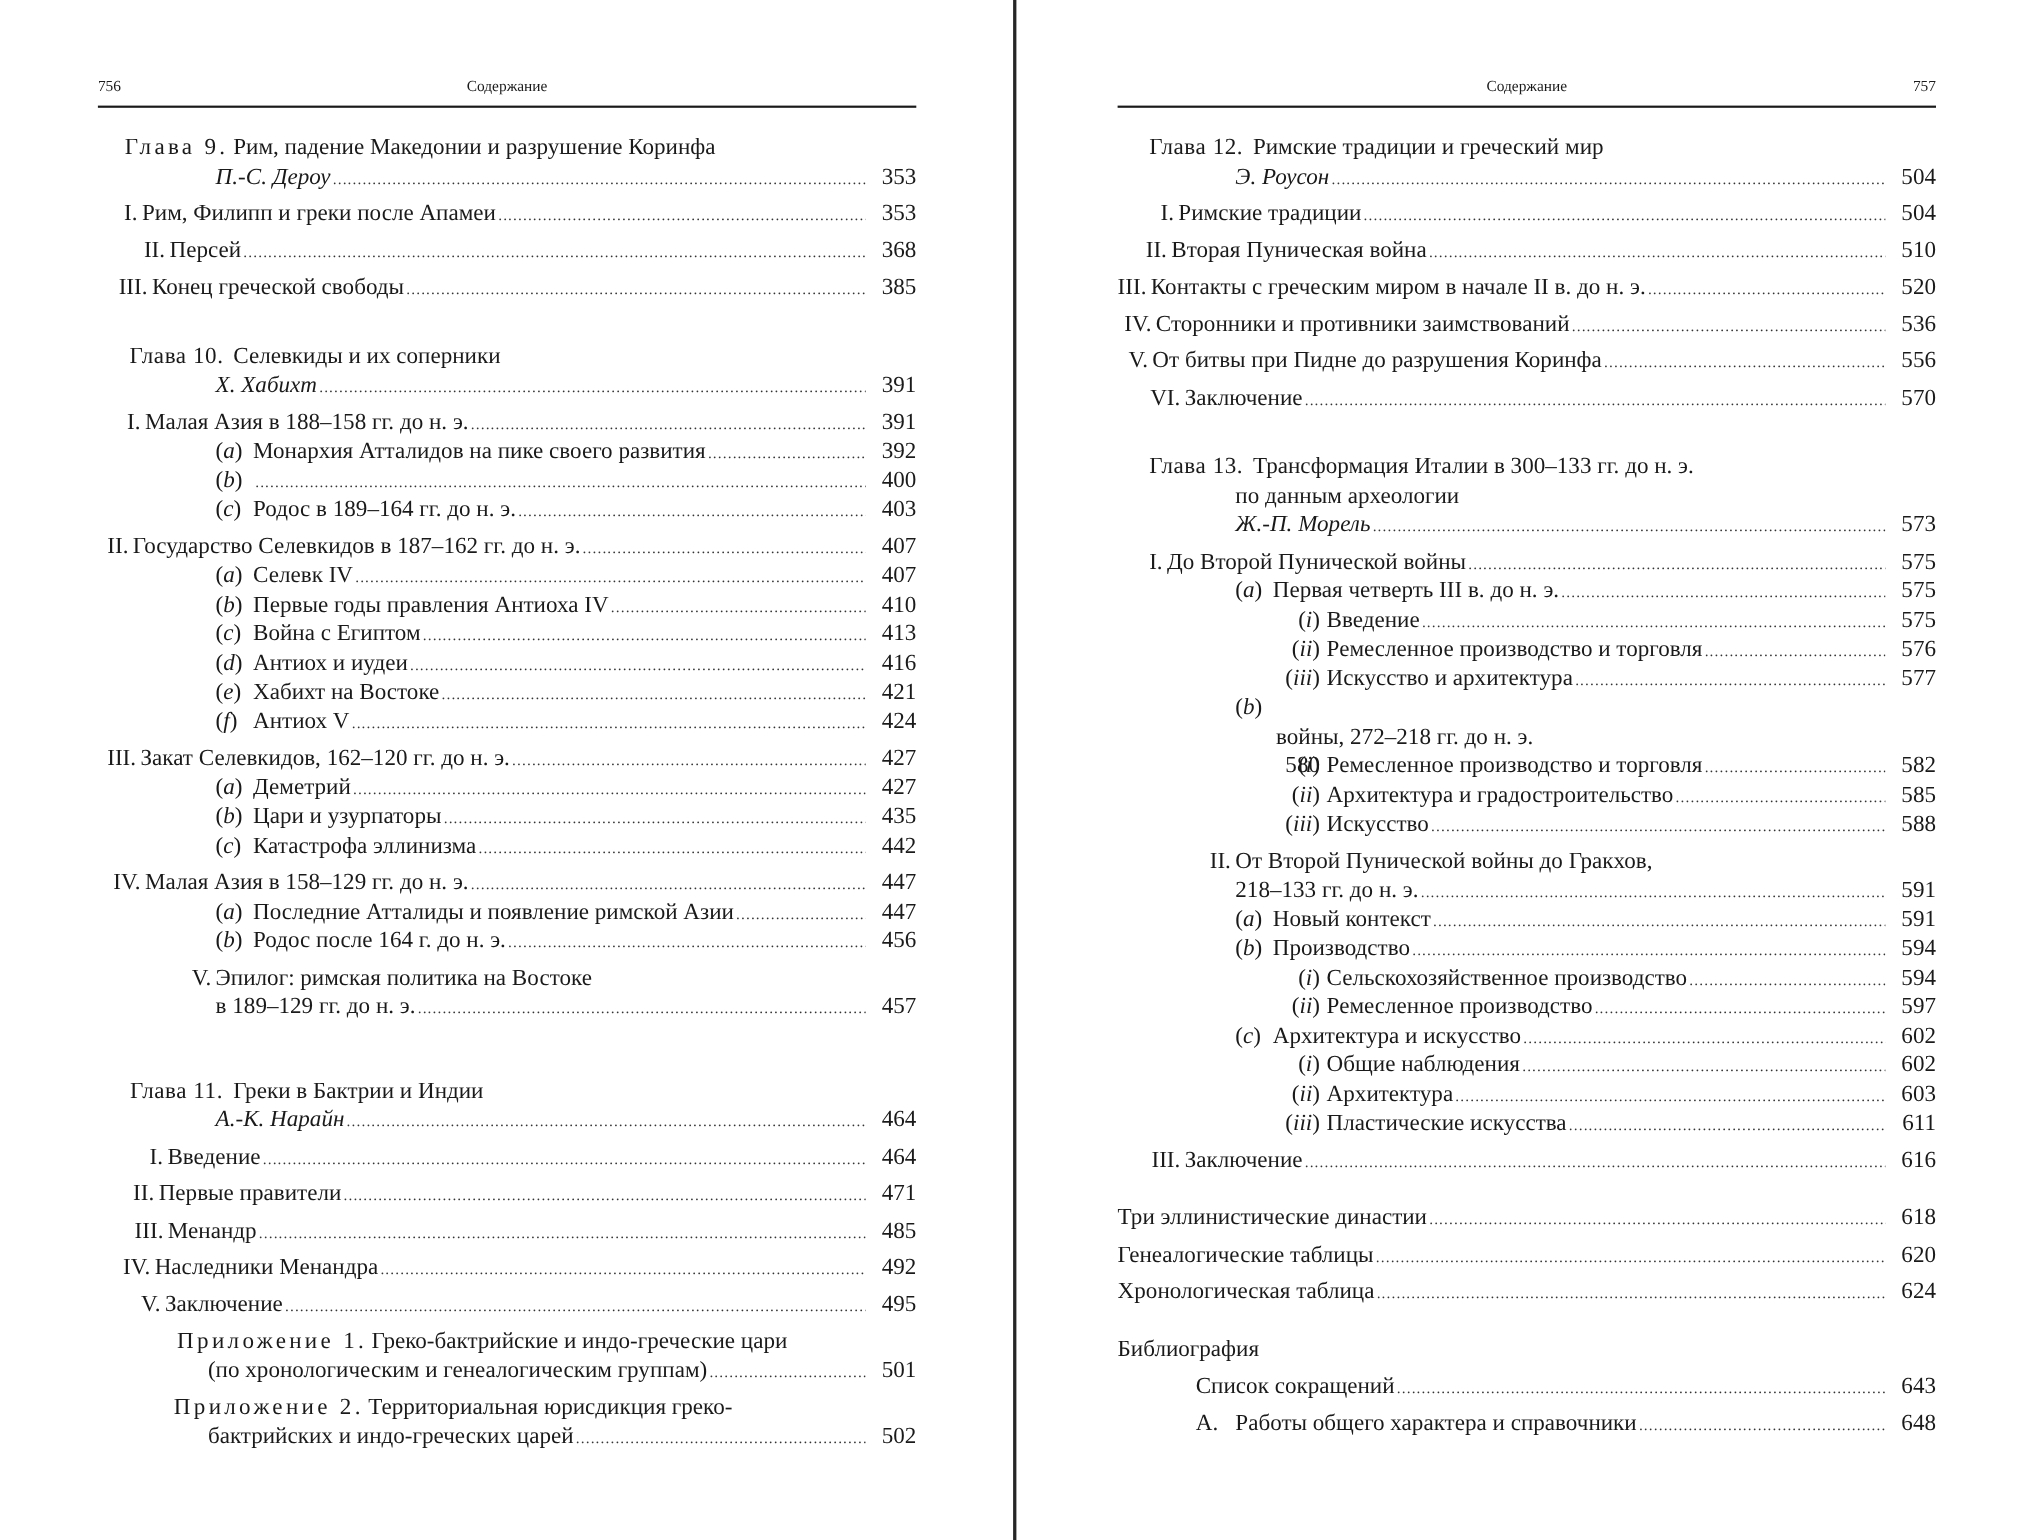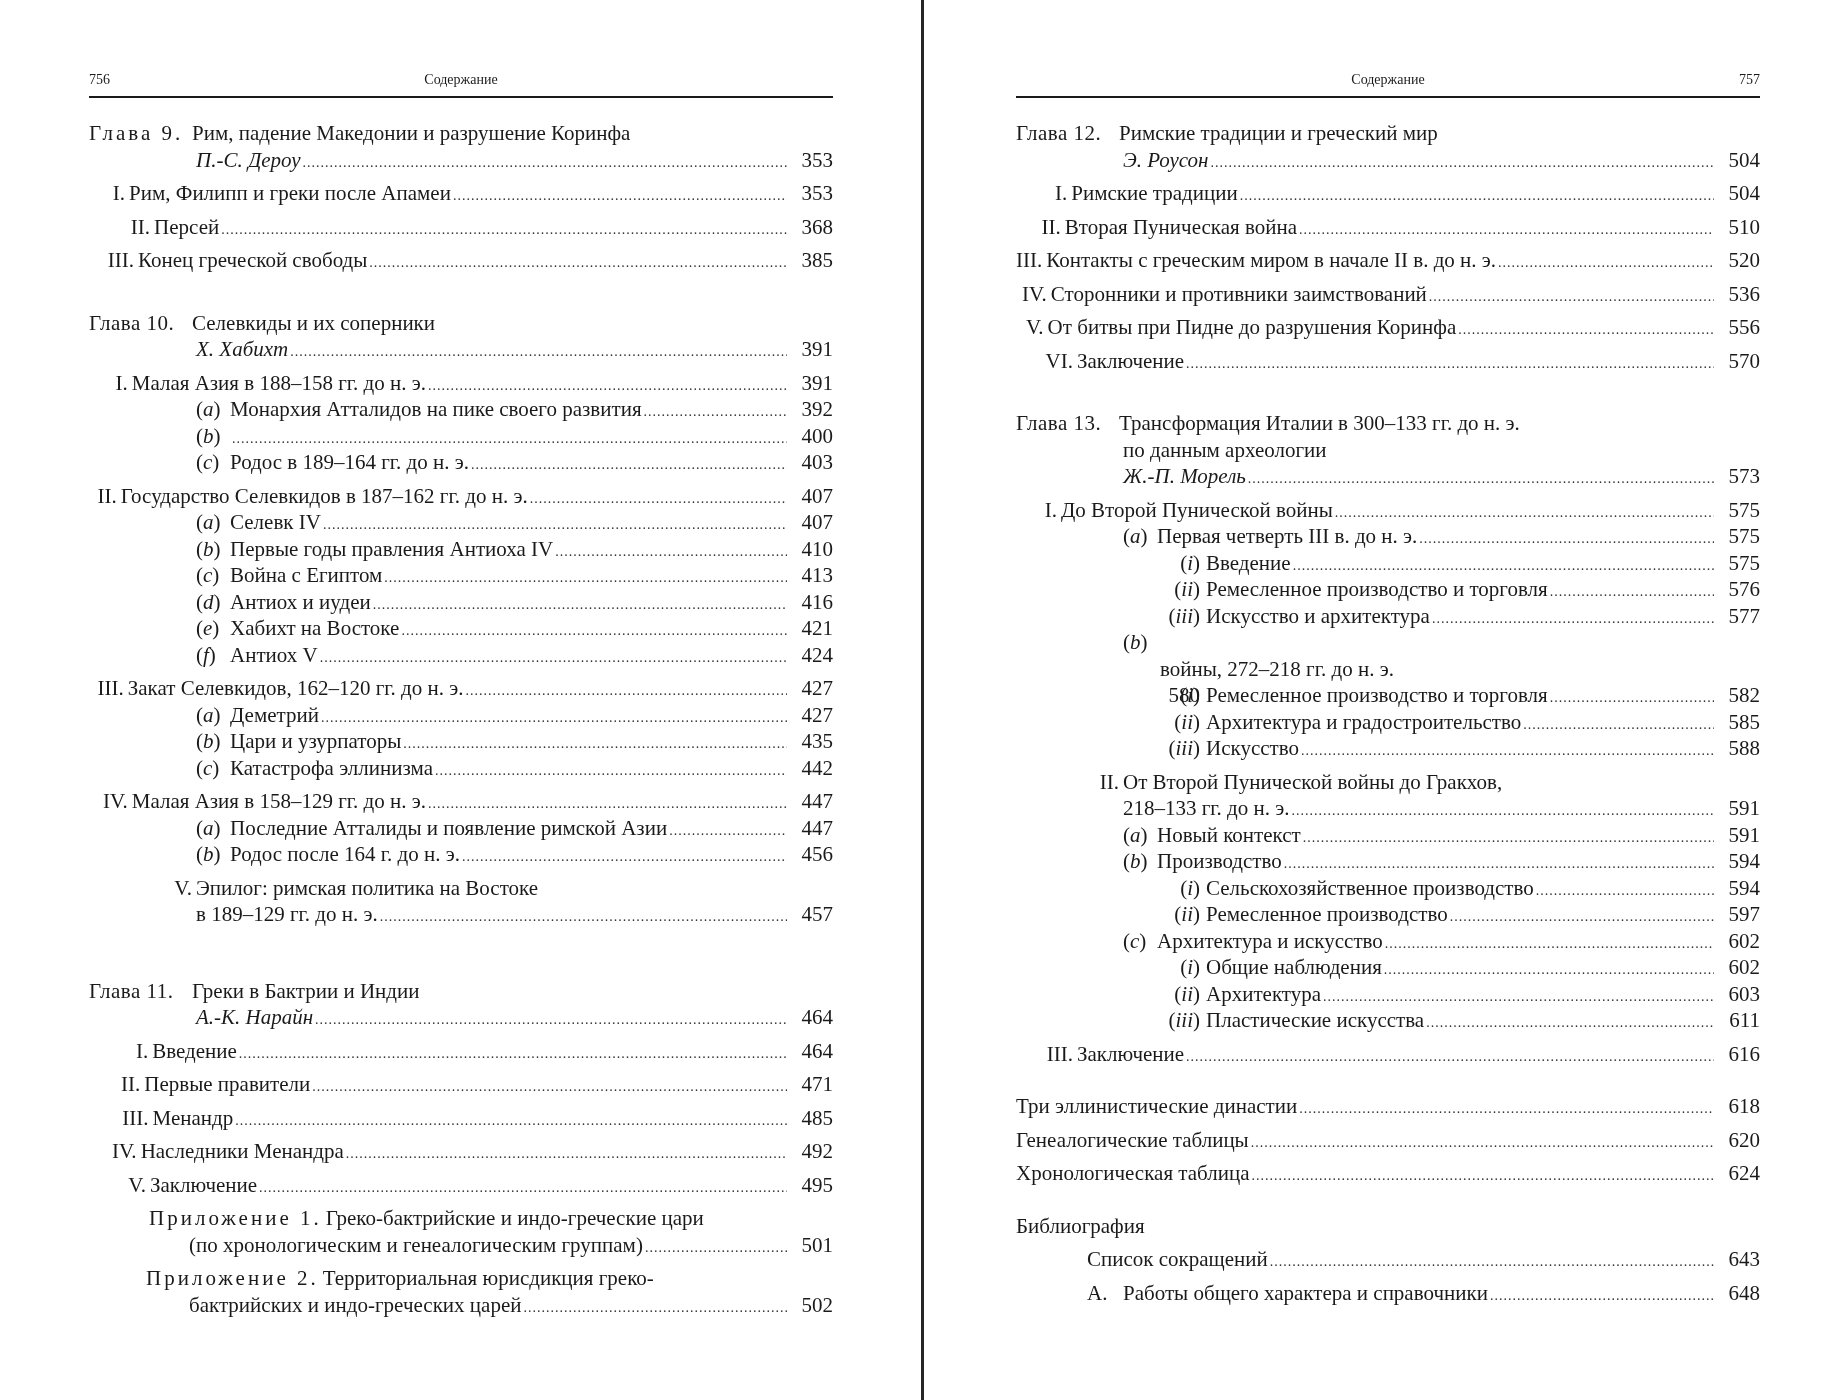--- a/index.html
+++ b/index.html
@@ -41,7 +41,7 @@
   }
   .line .page-ref { flex: 0 0 auto; width: 40px; text-align: right; }
   .label { display: inline-block; text-align: right; }
-  .chap-label { width: 103px; text-align: left; letter-spacing: 3px; }
+  .chap-label { width: 103px; text-align: center; letter-spacing: 3px; margin-left: 20px; }
   .chap-label.tight { letter-spacing: 0.5px; }
   .sec-label { width: 103px; }
   .app-label { letter-spacing: 3px; }

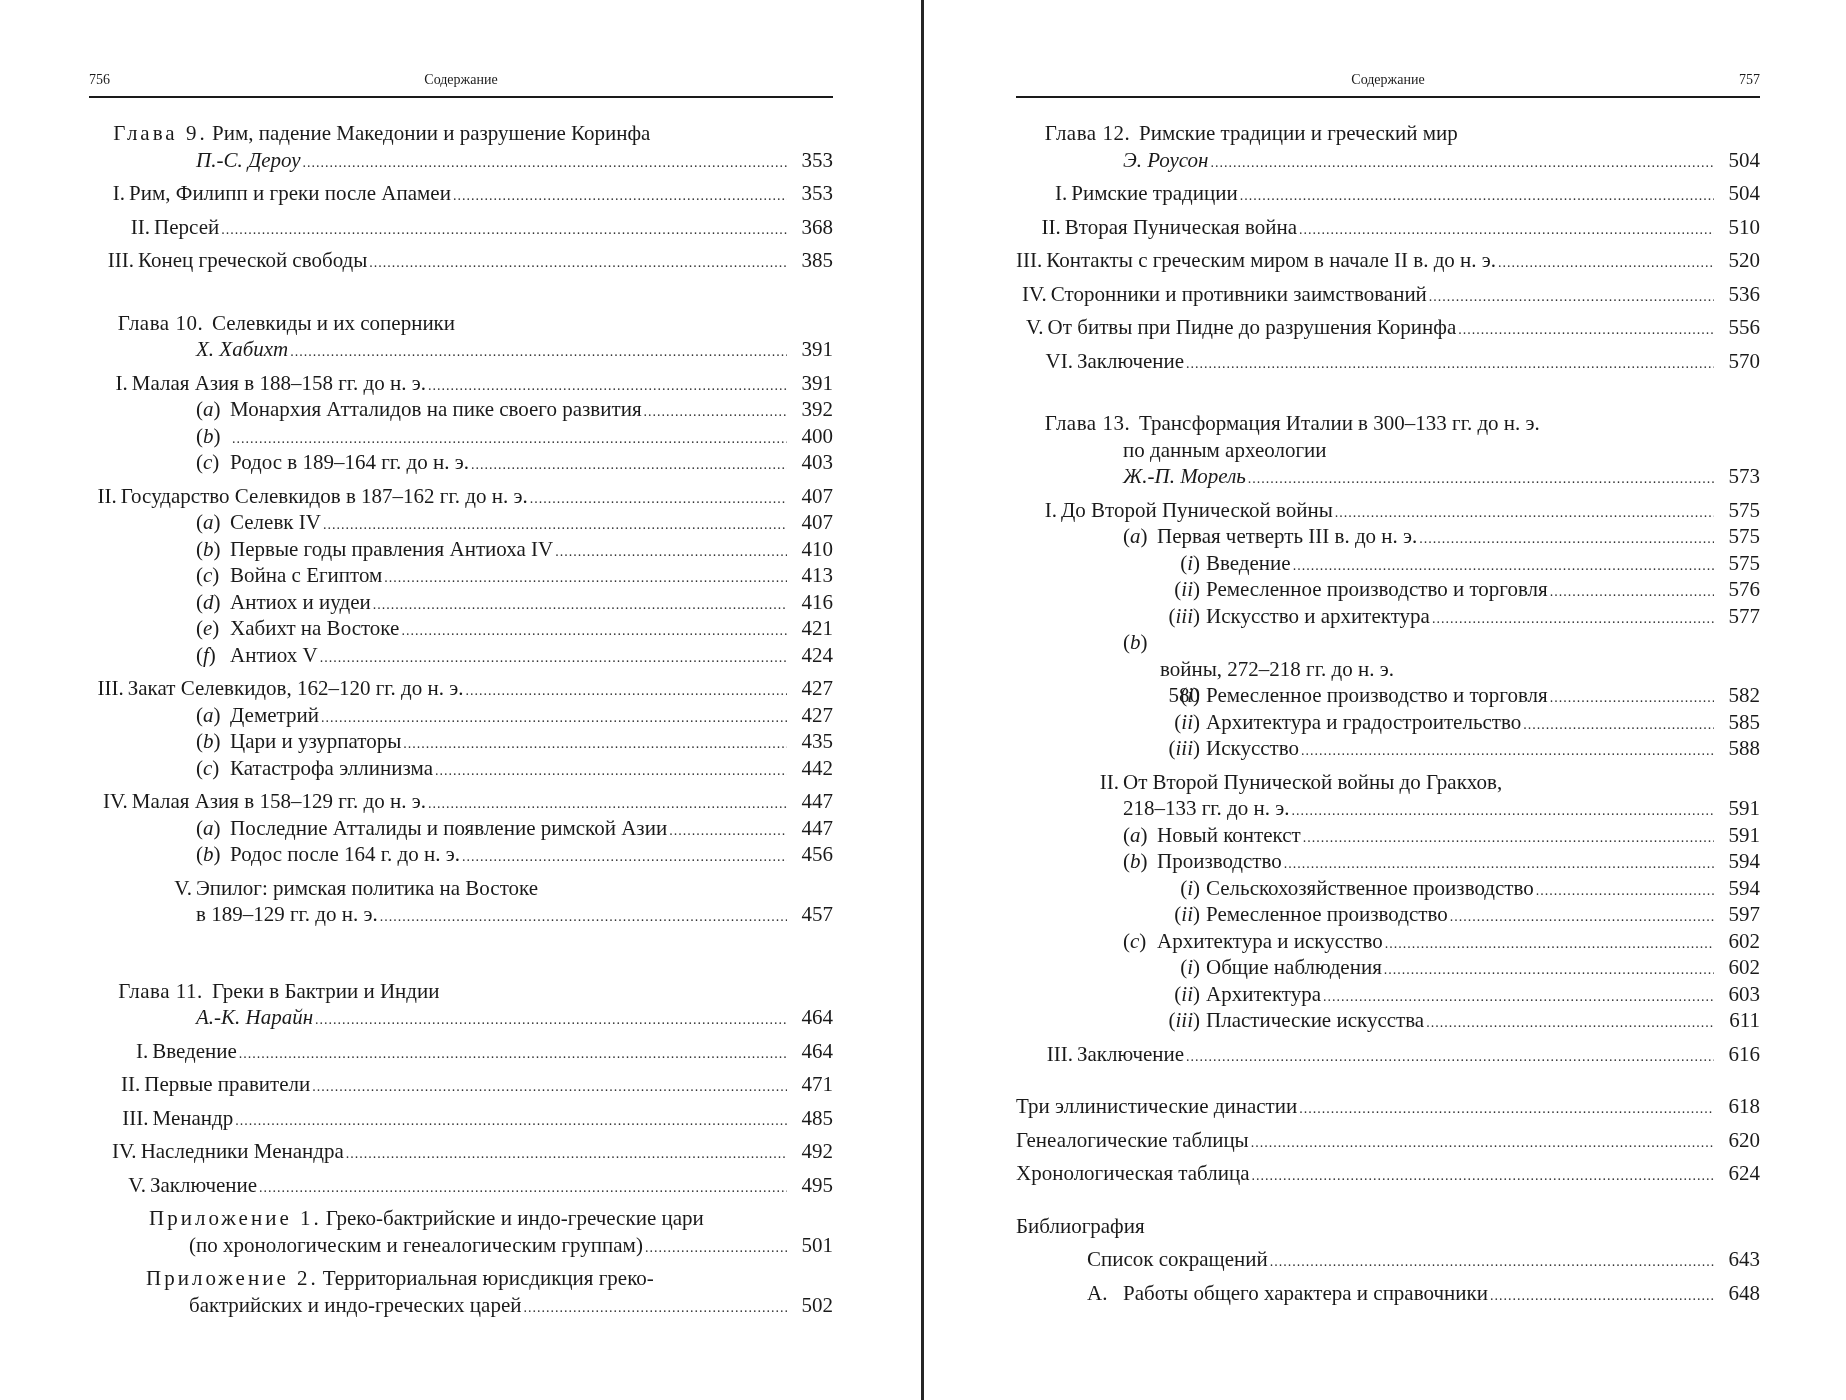--- a/index.html
+++ b/index.html
@@ -44,7 +44,7 @@
   .chap-label { width: 103px; text-align: center; letter-spacing: 3px; margin-left: 20px; }
   .chap-label.tight { letter-spacing: 0.5px; }
   .sec-label { width: 103px; }
-  .app-label { letter-spacing: 3px; }
+  .app-label { letter-spacing: 3px; margin-left: 12px; }
   .it { font-style: italic; }
   .gap-s { height: 7px; }
   .gap-m { height: 30px; }

